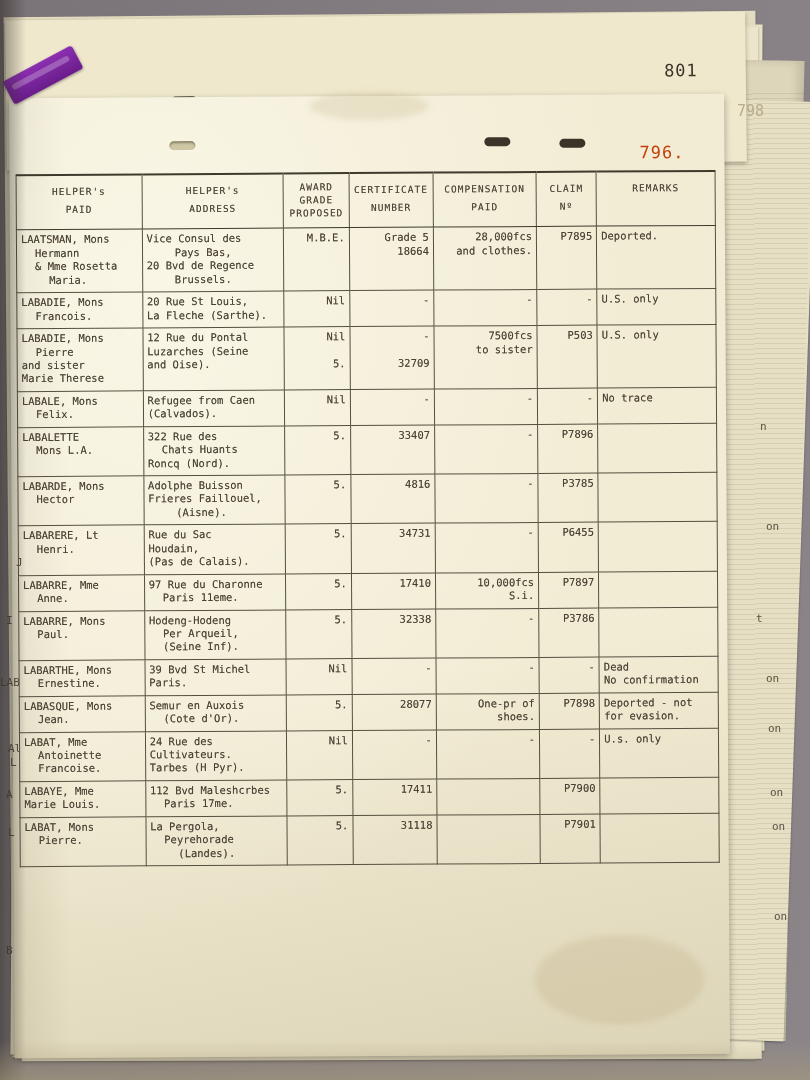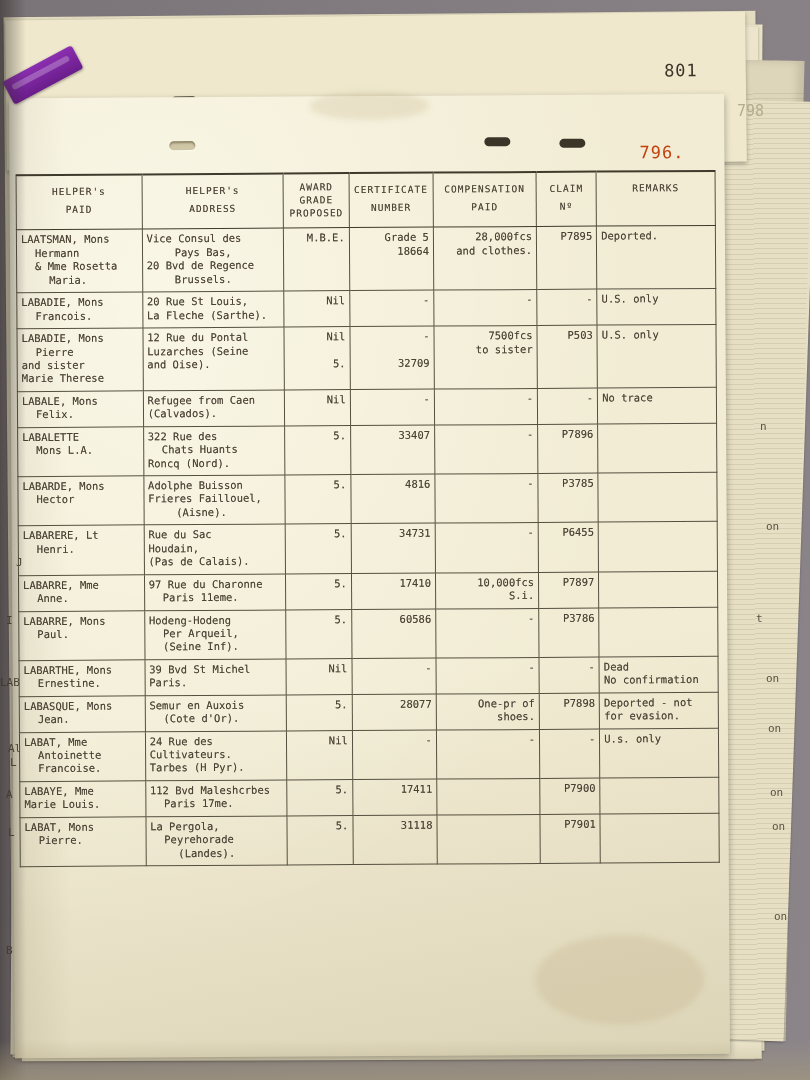--- a/index.html
+++ b/index.html
@@ -503,7 +503,7 @@
               <span class="ln">5.</span>
             </td>
             <td class="c-cert">
-              <span class="ln">60586</span>
+              <span class="ln">32338</span>
             </td>
             <td class="c-comp">
               <span class="ln">-</span>

